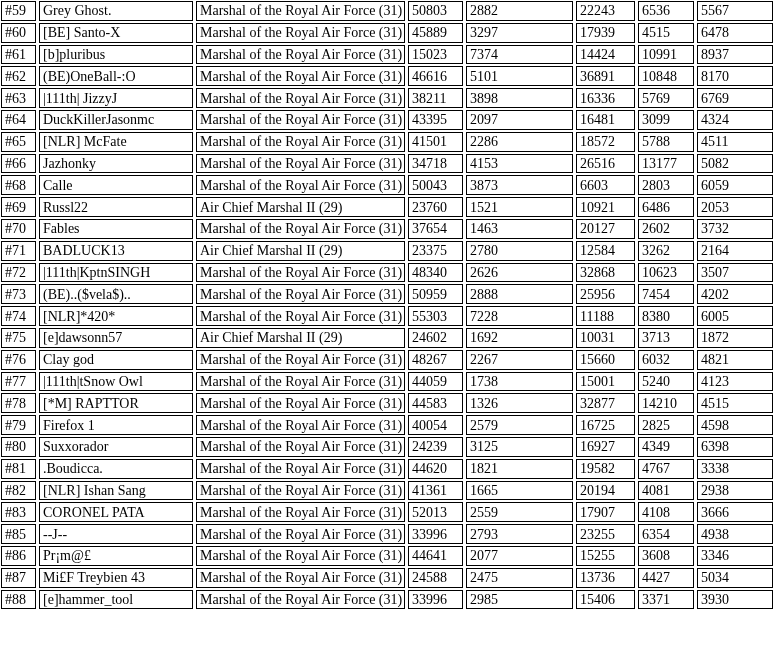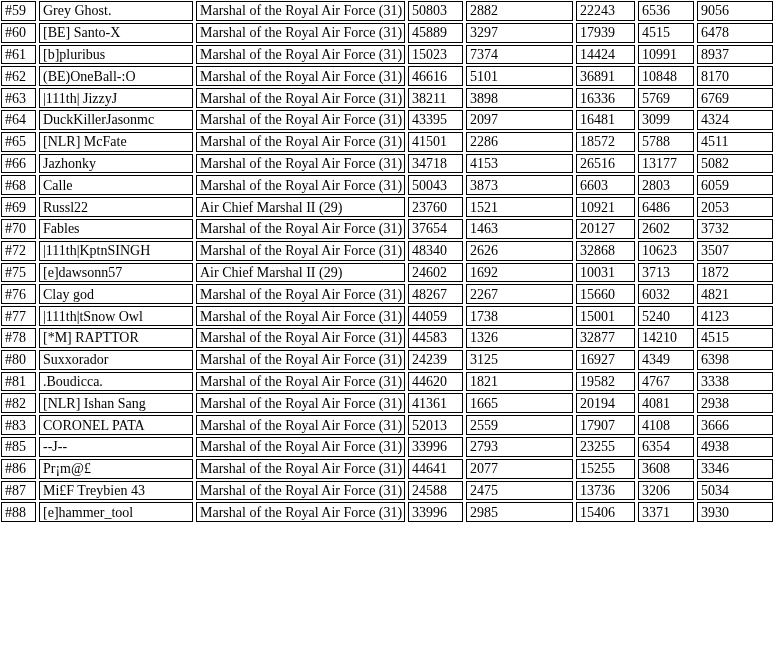--- a/index.html
+++ b/index.html
@@ -67,7 +67,7 @@
     <td>2882</td>
     <td>22243</td>
     <td>6536</td>
-    <td>9056</td>
+    <td>5567</td>
   </tr>
 
   <tr>

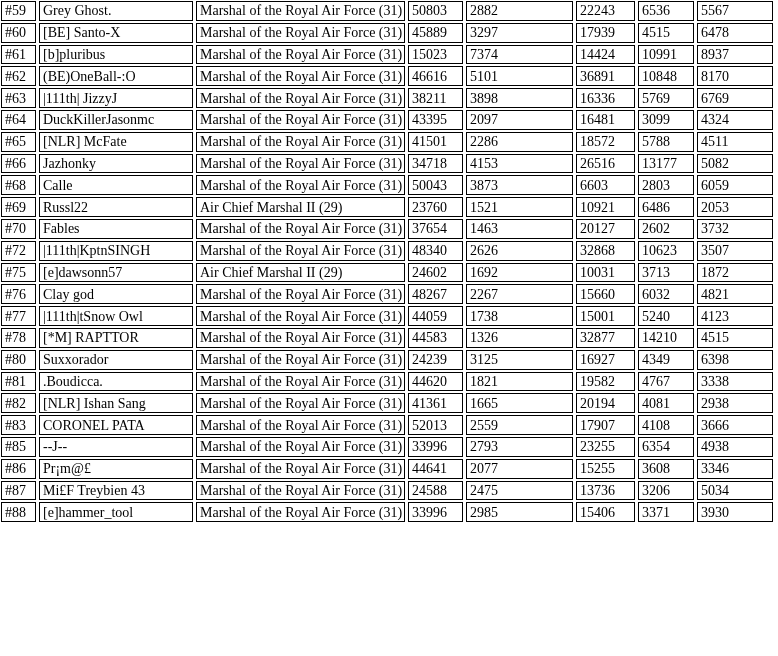--- a/index.html
+++ b/index.html
@@ -181,6 +181,16 @@
     <td>3732</td>
   </tr>
 
+  <tr>
+    <td>#71</td>
+    <td>BADLUCK13</td>
+    <td>Air Chief Marshal II (29)</td>
+    <td>23375</td>
+    <td>2780</td>
+    <td>12584</td>
+    <td>3262</td>
+    <td>2164</td>
+  </tr>
 
   <tr>
     <td>#72</td>

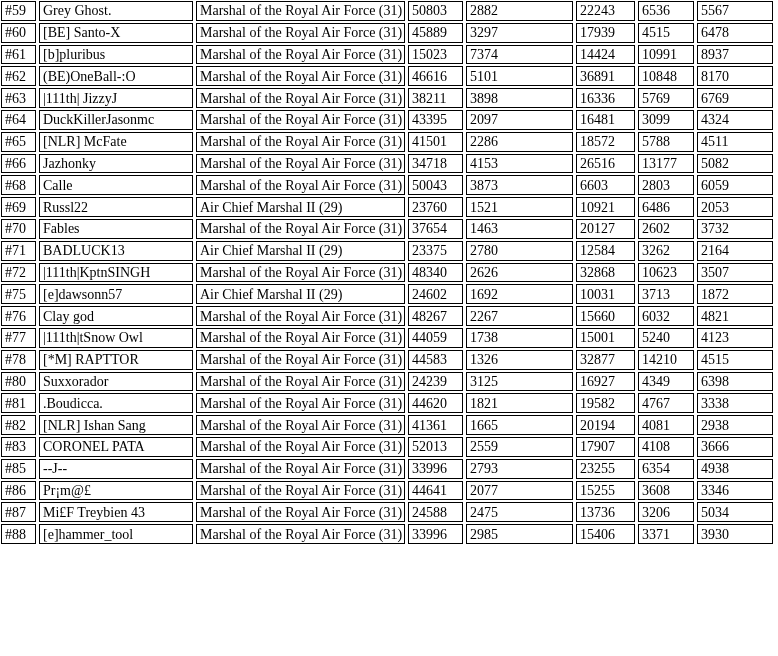--- a/index.html
+++ b/index.html
@@ -203,6 +203,16 @@
     <td>3507</td>
   </tr>
 
+  <tr>
+    <td>#73</td>
+    <td>(BE)..($vela$)..</td>
+    <td>Marshal of the Royal Air Force (31)</td>
+    <td>50959</td>
+    <td>2888</td>
+    <td>25956</td>
+    <td>7454</td>
+    <td>4202</td>
+  </tr>
 
 
   <tr>

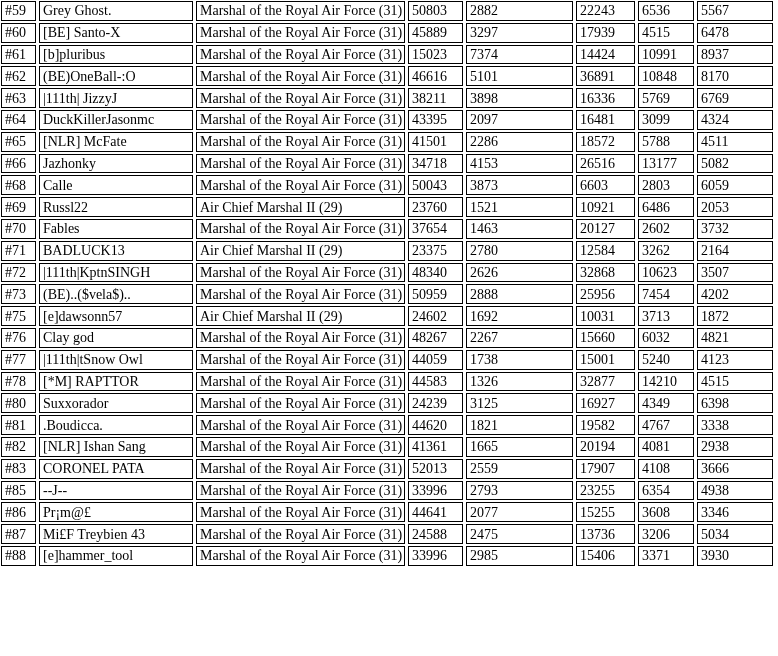--- a/index.html
+++ b/index.html
@@ -214,6 +214,16 @@
     <td>4202</td>
   </tr>
 
+  <tr>
+    <td>#74</td>
+    <td>[NLR]*420*</td>
+    <td>Marshal of the Royal Air Force (31)</td>
+    <td>55303</td>
+    <td>7228</td>
+    <td>11188</td>
+    <td>8380</td>
+    <td>6005</td>
+  </tr>
 
   <tr>
     <td>#75</td>

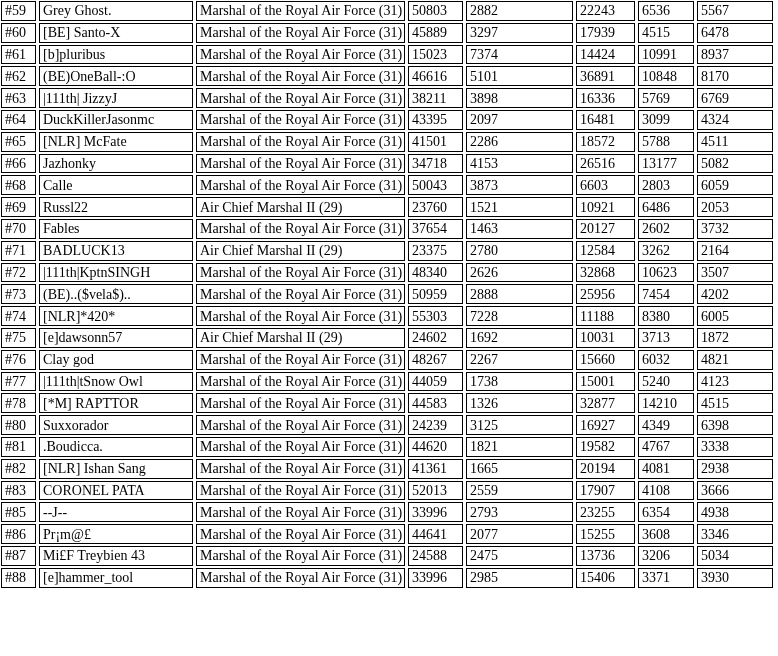--- a/index.html
+++ b/index.html
@@ -269,6 +269,16 @@
     <td>4515</td>
   </tr>
 
+  <tr>
+    <td>#79</td>
+    <td>Firefox 1</td>
+    <td>Marshal of the Royal Air Force (31)</td>
+    <td>40054</td>
+    <td>2579</td>
+    <td>16725</td>
+    <td>2825</td>
+    <td>4598</td>
+  </tr>
 
   <tr>
     <td>#80</td>

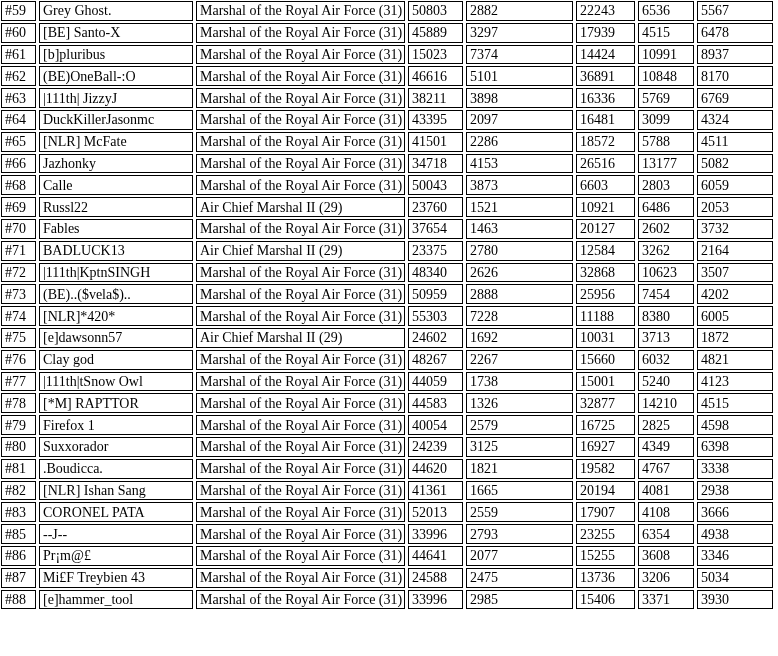--- a/index.html
+++ b/index.html
@@ -354,7 +354,7 @@
     <td>24588</td>
     <td>2475</td>
     <td>13736</td>
-    <td>3206</td>
+    <td>4427</td>
     <td>5034</td>
   </tr>
 

